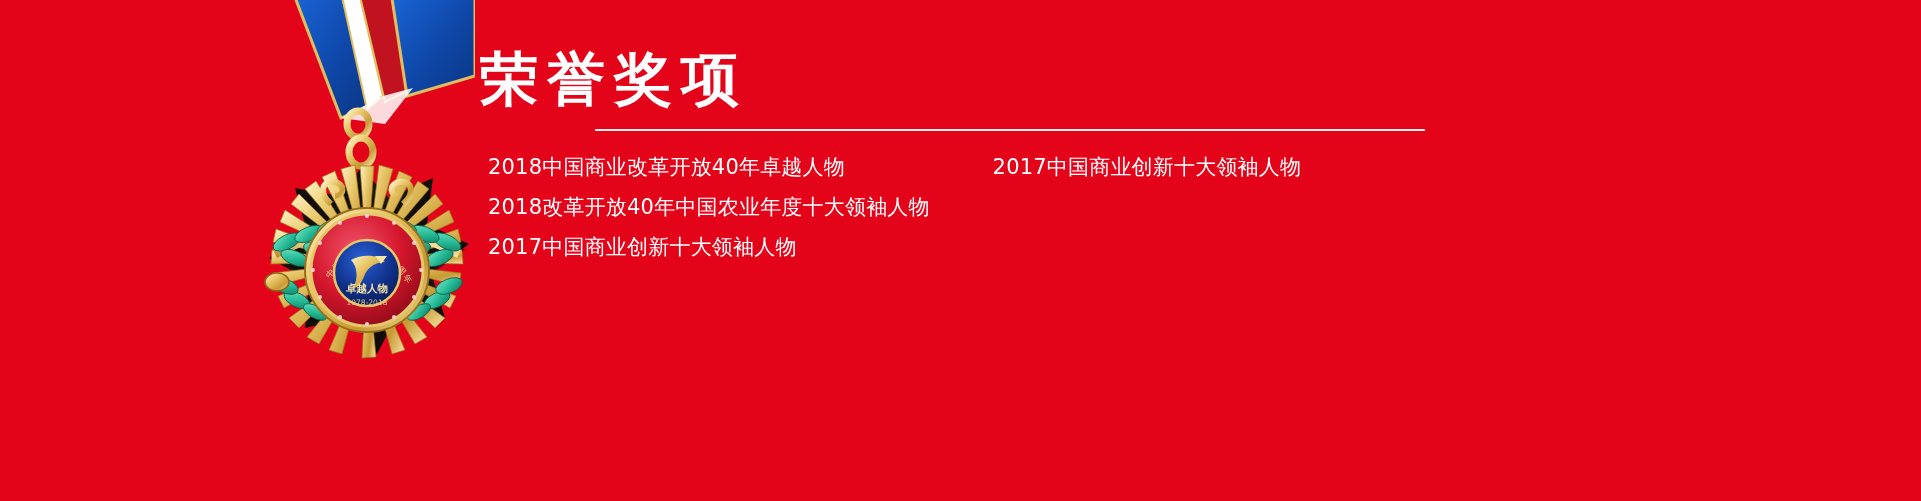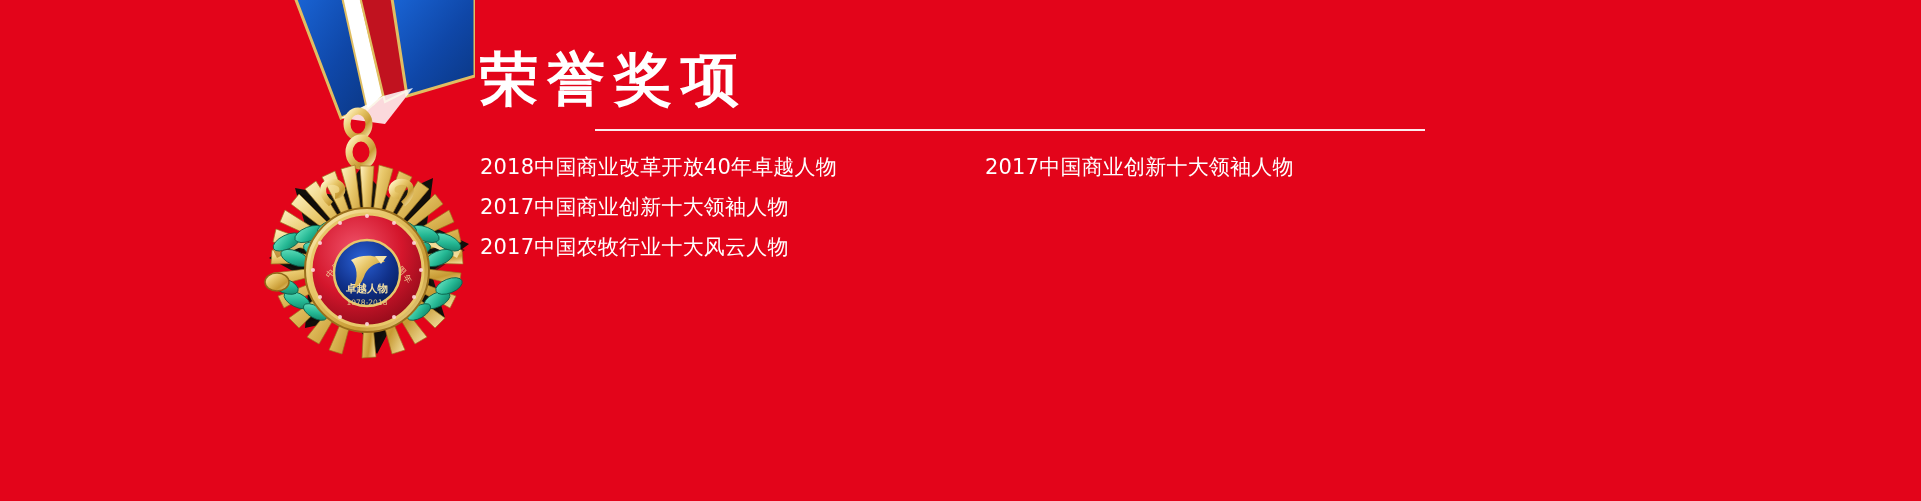--- a/index.html
+++ b/index.html
@@ -51,7 +51,7 @@
     display:flex;
     gap:0px;
   }
-  .award-col { width:505px; }
+  .award-col { width:505px;margin-left:8px; }
   .award-col.right { width:455px; }
   .award-item {
     color:#ffffff;

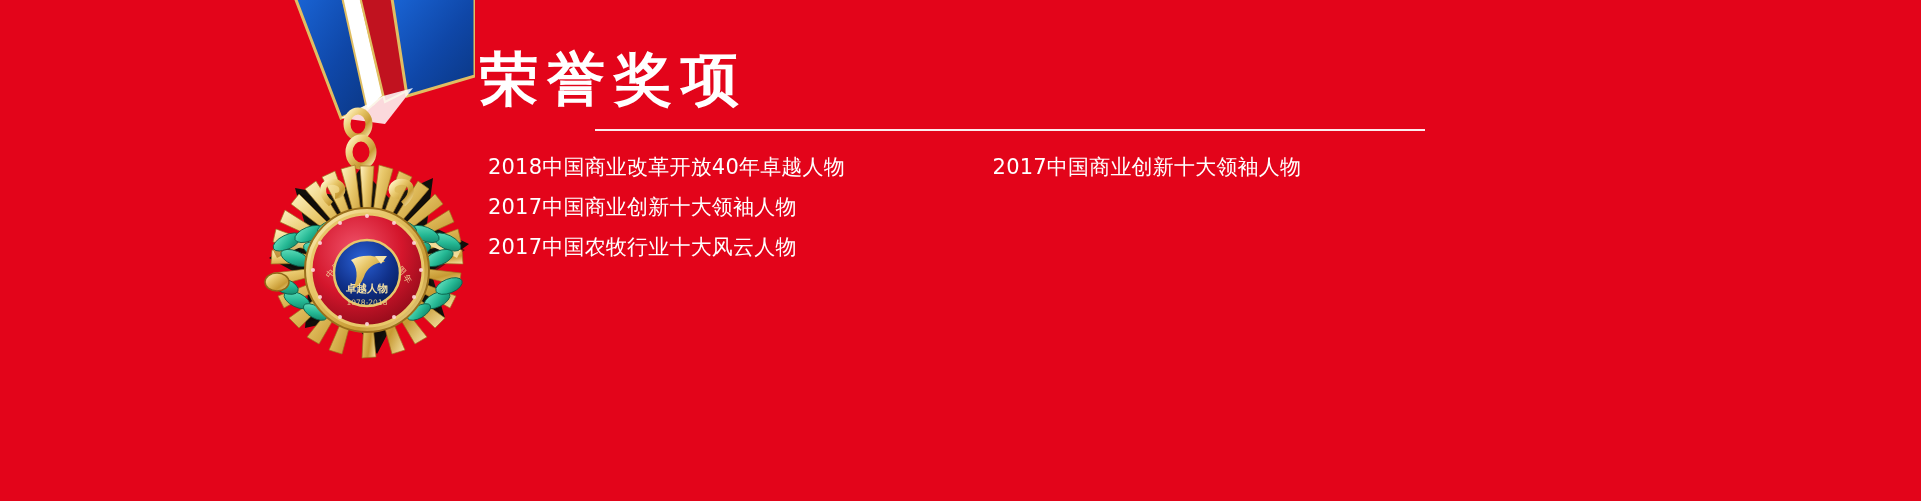--- a/index.html
+++ b/index.html
@@ -242,6 +242,7 @@
 
       <div class="award-col left">
         <div class="award-item">2018中国商业改革开放40年卓越人物</div>
+        <div class="award-item">2018改革开放40年中国农业年度十大领袖人物</div>
         <div class="award-item">2017中国商业创新十大领袖人物</div>
         <div class="award-item">2017中国农牧行业十大风云人物</div>
       </div>

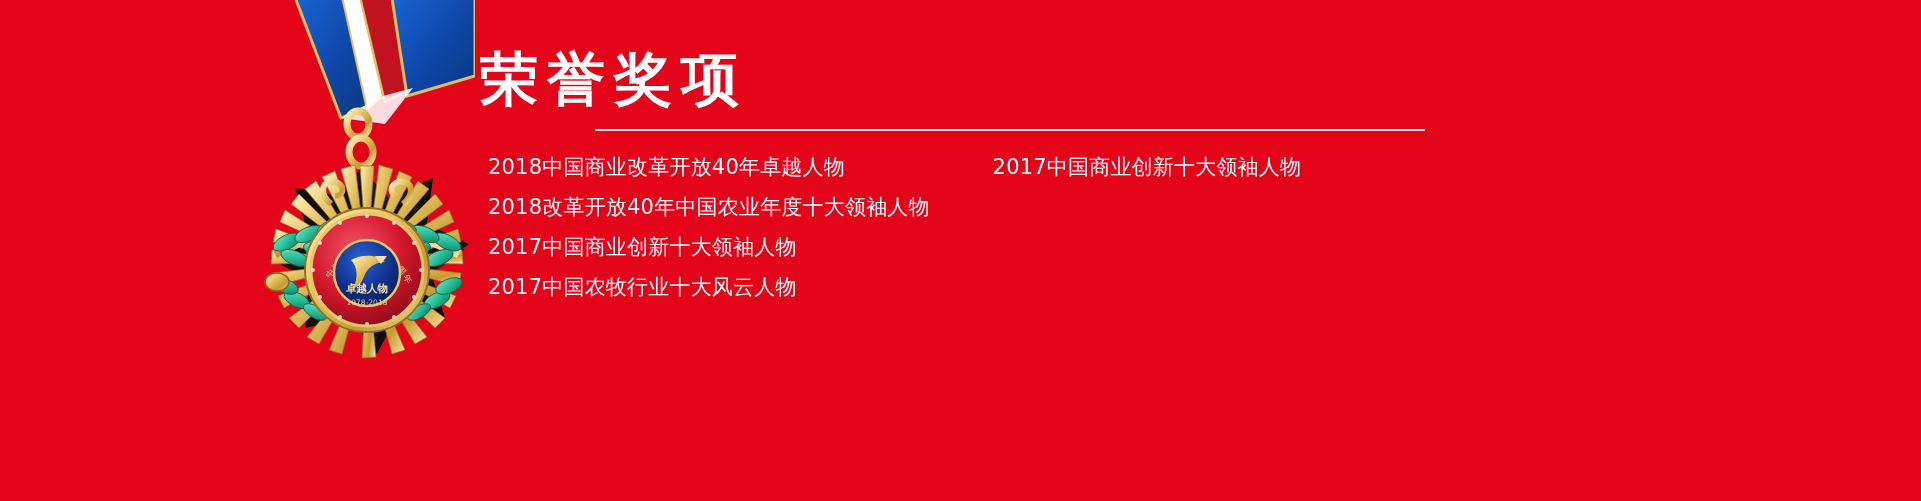--- a/index.html
+++ b/index.html
@@ -244,7 +244,6 @@
         <div class="award-item">2018中国商业改革开放40年卓越人物</div>
         <div class="award-item">2018改革开放40年中国农业年度十大领袖人物</div>
         <div class="award-item">2017中国商业创新十大领袖人物</div>
-        <div class="award-item">2017中国农牧行业十大风云人物</div>
       </div>
 
       <div class="award-col right">

